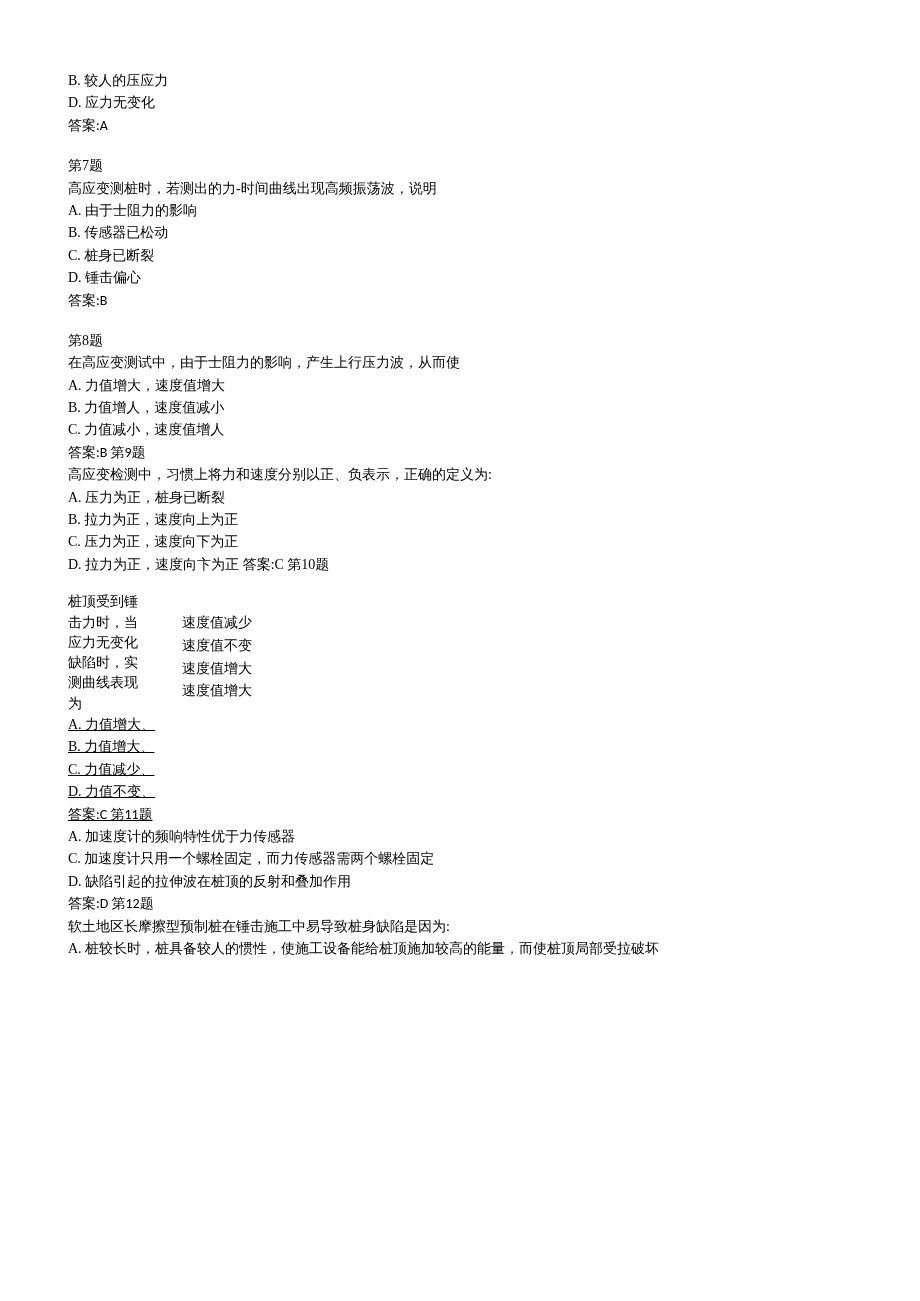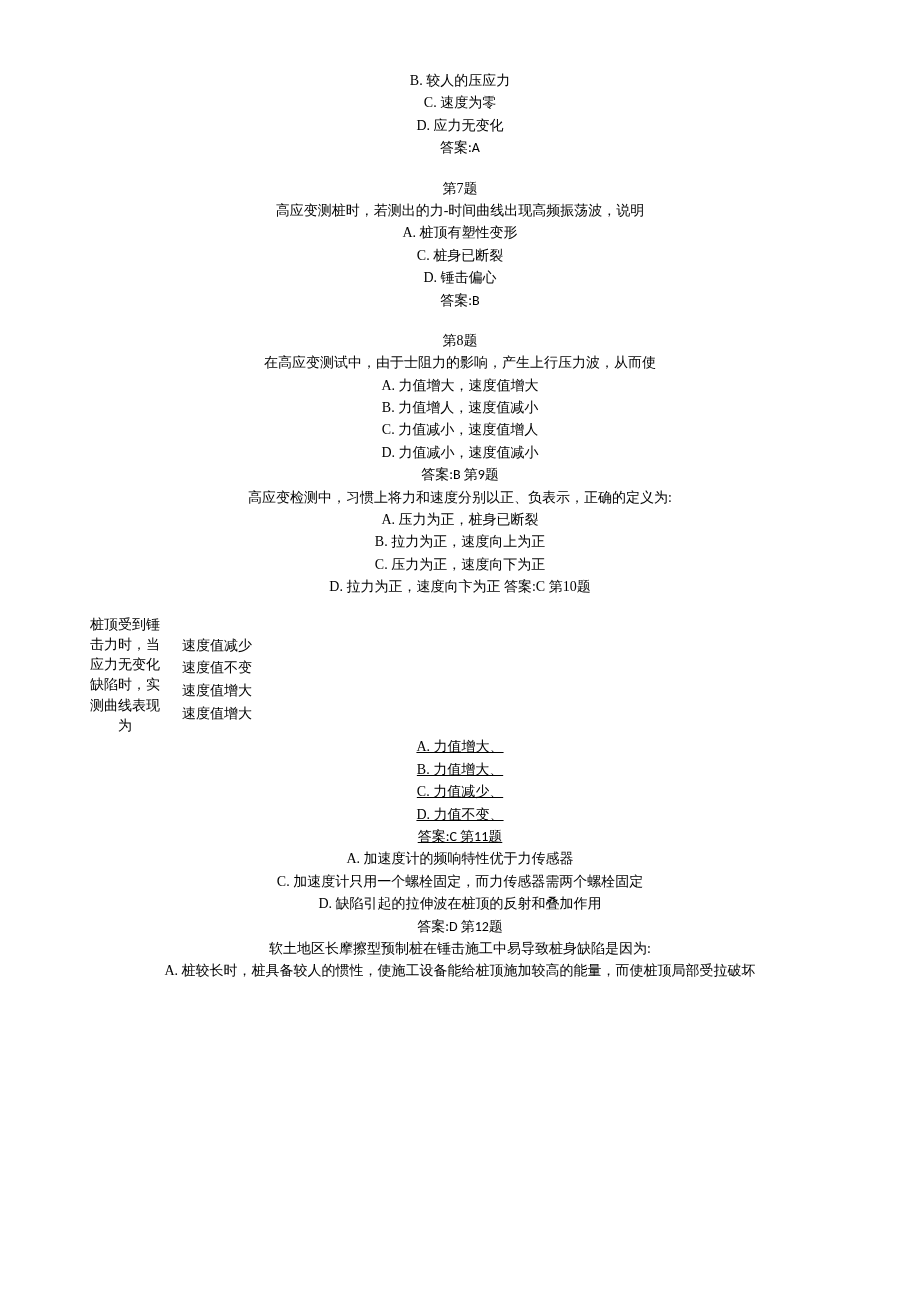--- a/index.html
+++ b/index.html
@@ -14,7 +14,7 @@
       width: 920px;
     }
     .question { margin-bottom: 18px; }
-    .q-line { margin: 0; padding: 0; text-align: center; }
+    .q-line { margin: 0; padding: 0; }
     .latin { font-family: Calibri, Arial, sans-serif; }
     .float-wrap { overflow: visible; }
     .float-box-1 { float: left; width: 114px; }

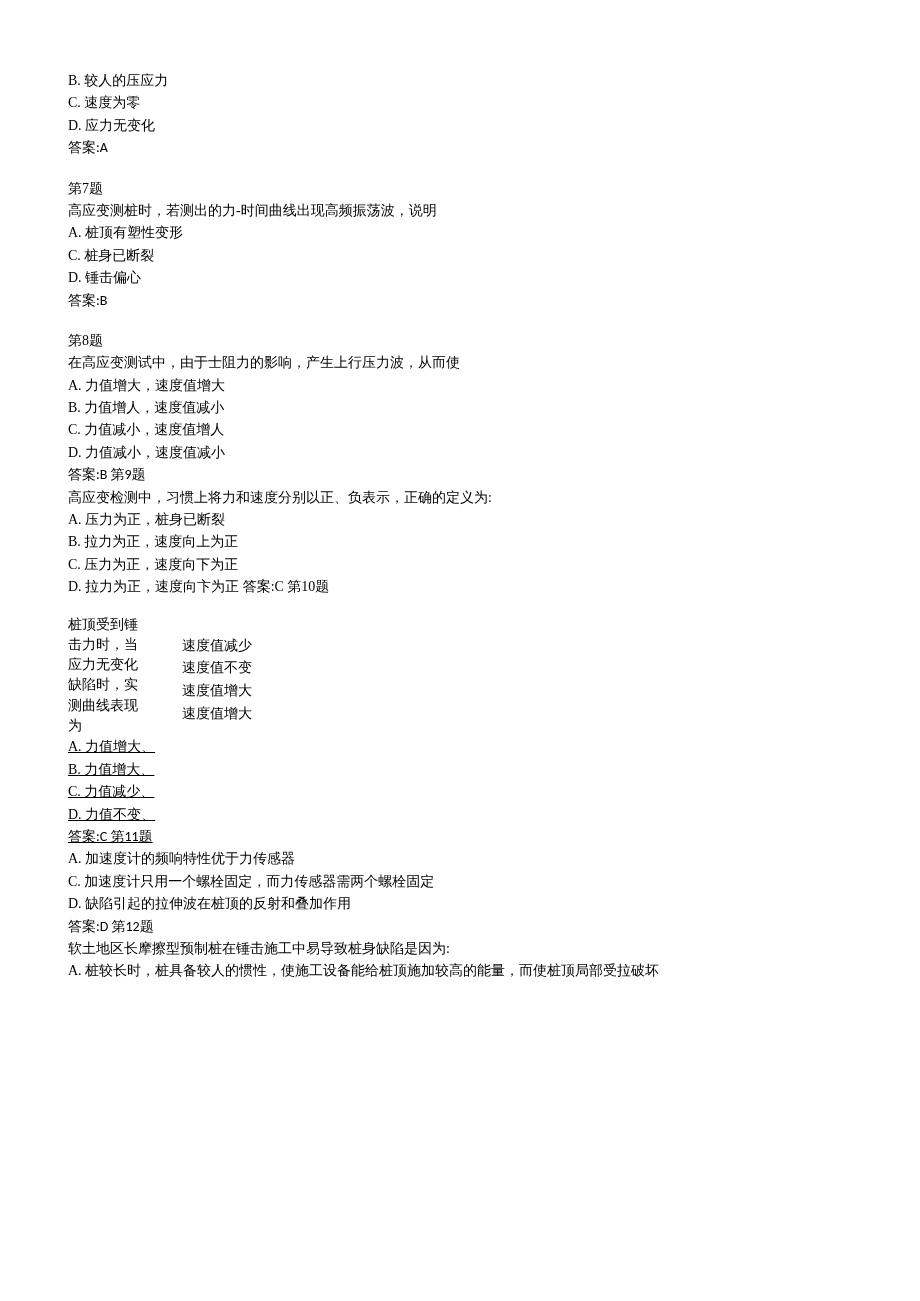--- a/index.html
+++ b/index.html
@@ -26,7 +26,6 @@
 
 <div class="question">
   <p class="q-line">B.  较人的压应力</p>
-  <p class="q-line">C.  速度为零</p>
   <p class="q-line">D.  应力无变化</p>
   <p class="q-line"><span class="latin">答案:A</span></p>
 </div>

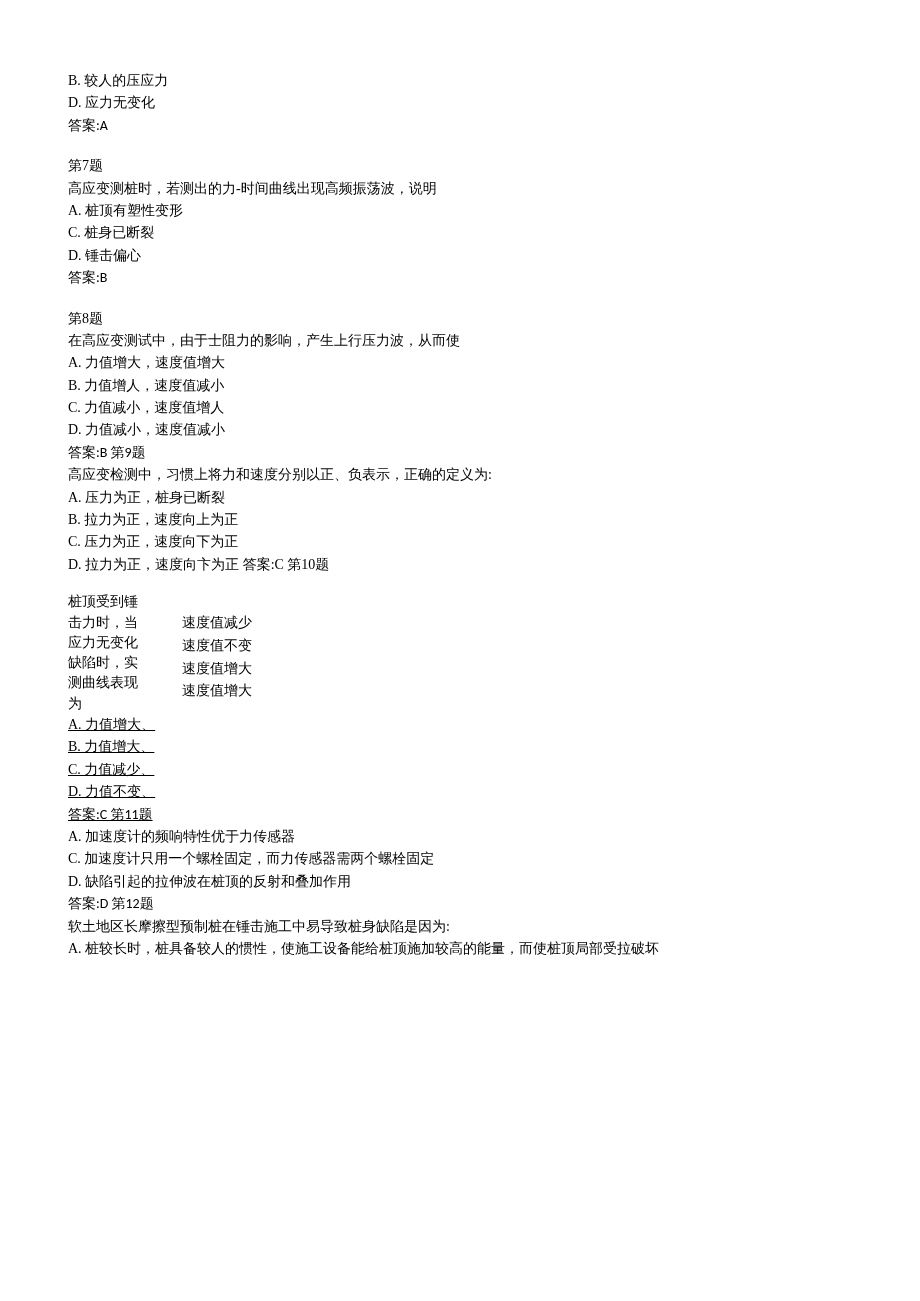--- a/index.html
+++ b/index.html
@@ -33,7 +33,7 @@
 <div class="question">
   <p class="q-line">第7题</p>
   <p class="q-line">高应变测桩时，若测出的力-时间曲线出现高频振荡波，说明</p>
-  <p class="q-line">A.  桩顶有塑性变形</p>
+  <p class="q-line">A.  由于士阻力的影响</p>
   <p class="q-line">C.  桩身已断裂</p>
   <p class="q-line">D.  锤击偏心</p>
   <p class="q-line"><span class="latin">答案:B</span></p>

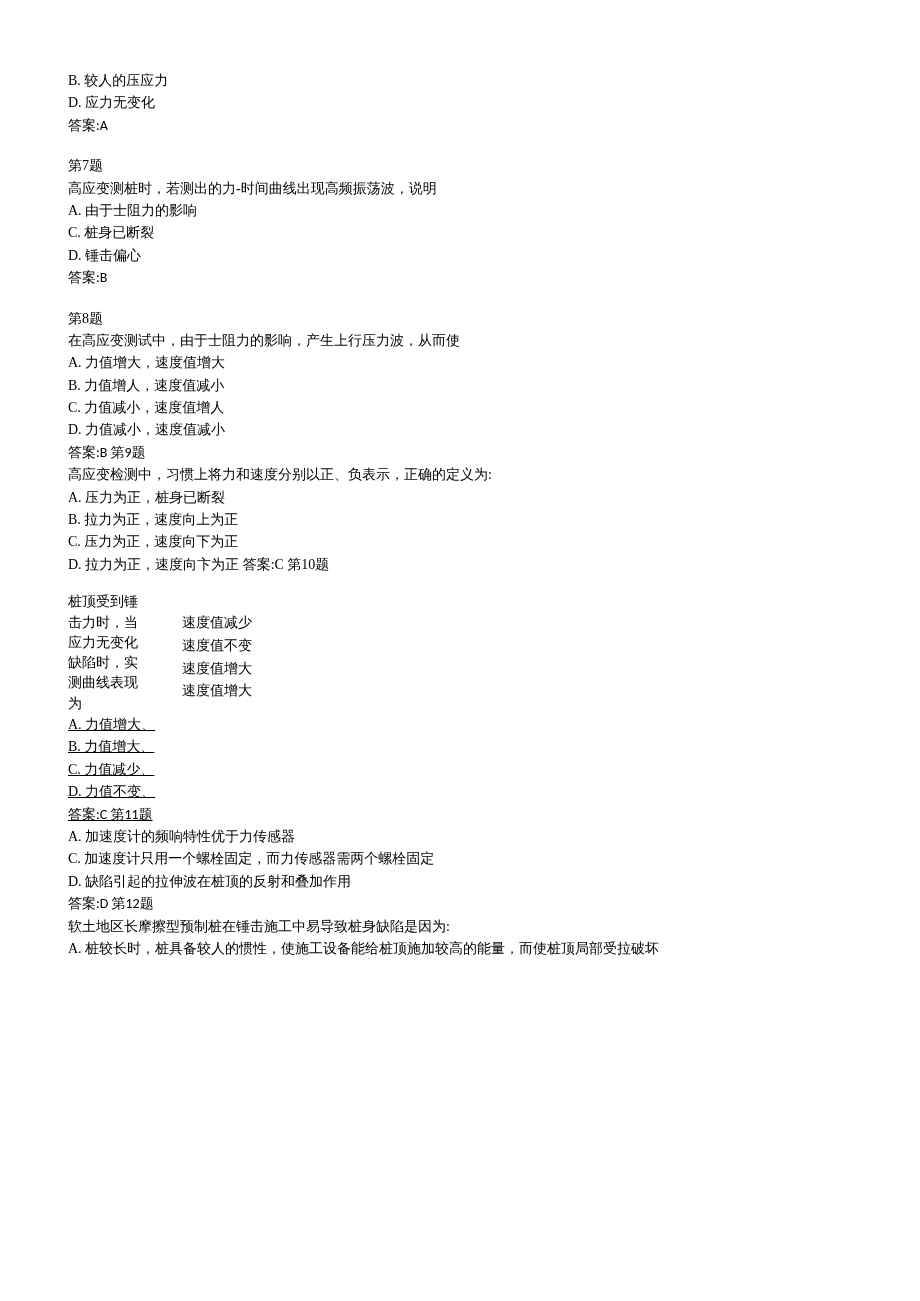--- a/index.html
+++ b/index.html
@@ -34,6 +34,7 @@
   <p class="q-line">第7题</p>
   <p class="q-line">高应变测桩时，若测出的力-时间曲线出现高频振荡波，说明</p>
   <p class="q-line">A.  由于士阻力的影响</p>
+  <p class="q-line">B.  传感器已松动</p>
   <p class="q-line">C.  桩身已断裂</p>
   <p class="q-line">D.  锤击偏心</p>
   <p class="q-line"><span class="latin">答案:B</span></p>

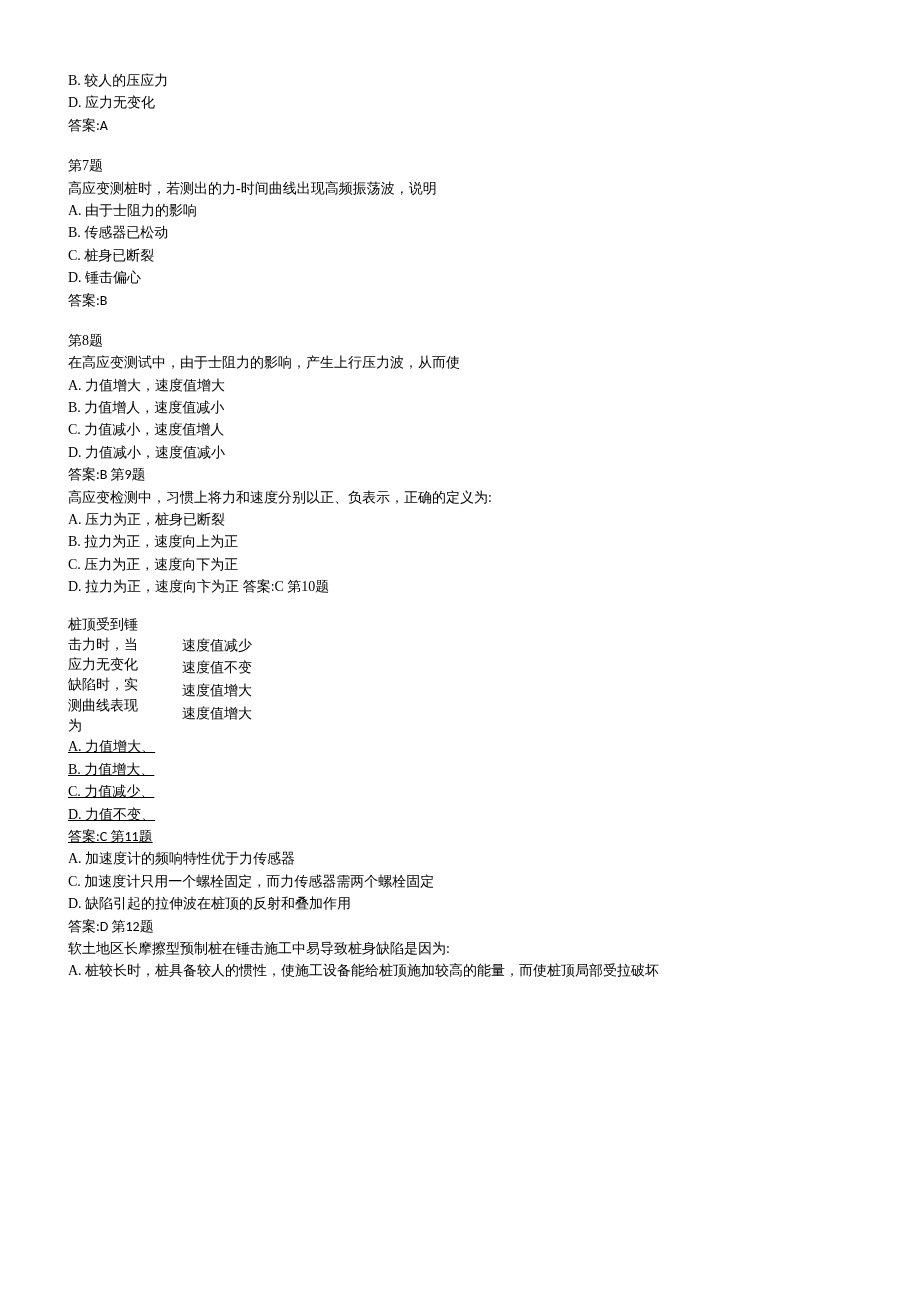--- a/index.html
+++ b/index.html
@@ -46,7 +46,6 @@
   <p class="q-line">A.  力值增大，速度值增大</p>
   <p class="q-line">B.  力值增人，速度值减小</p>
   <p class="q-line">C.  力值减小，速度值增人</p>
-  <p class="q-line">D.  力值减小，速度值减小</p>
   <p class="q-line"><span class="latin">答案:B 第9题</span></p>
 </div>
 

